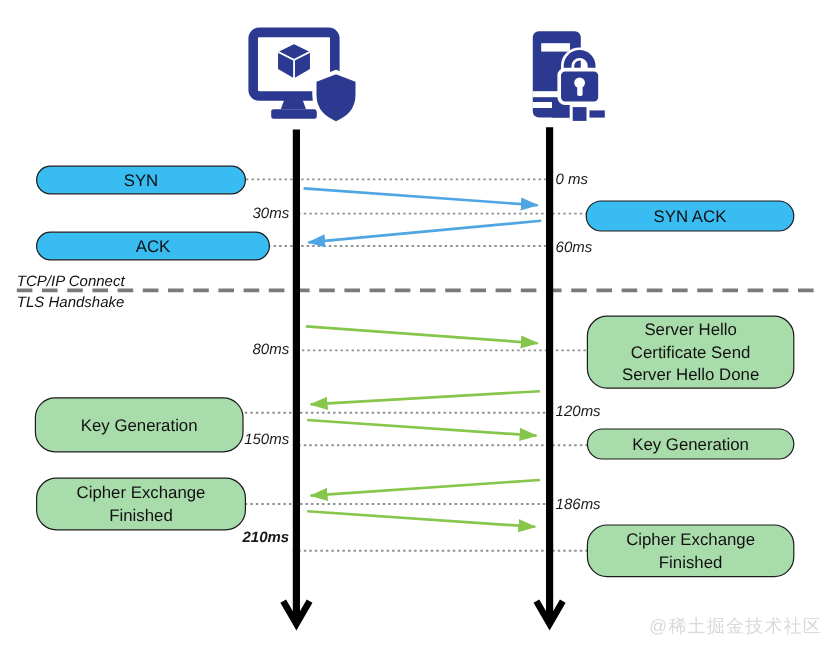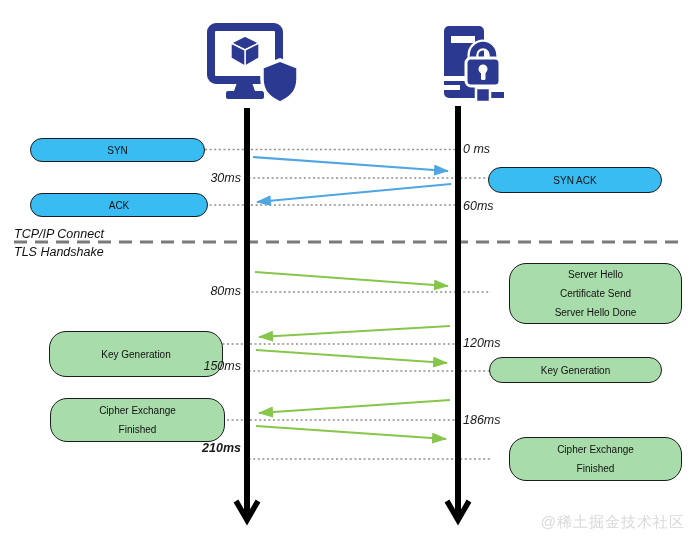--- a/index.html
+++ b/index.html
@@ -13,7 +13,7 @@
 
   .pill{
     position:absolute;display:flex;flex-direction:column;align-items:center;justify-content:center;
-    border:1.6px solid #1c1c1c;font-size:10px;line-height:19px;text-align:center;color:#111;
+    border:1.6px solid #1c1c1c;font-size:14px;line-height:19px;text-align:center;color:#111;
     box-sizing:border-box;
   }
   .pill.blue{background:#38bcf2;}

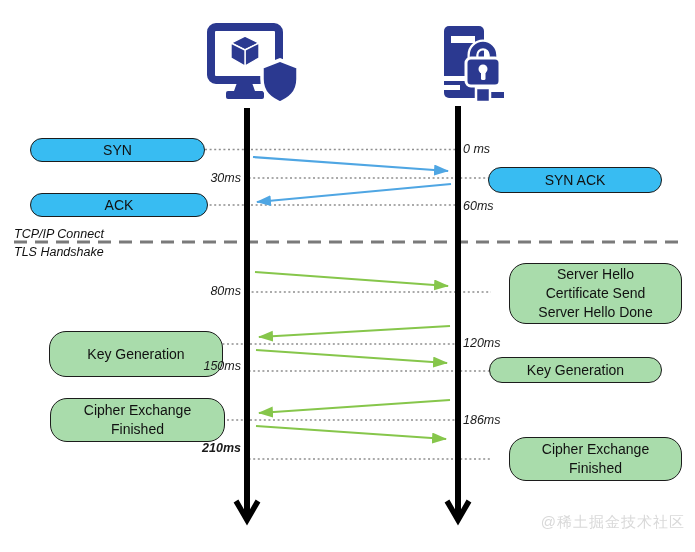--- a/index.html
+++ b/index.html
@@ -22,7 +22,7 @@
   .pill.round2{border-radius:17px;margin-left:20px;}
 
   .p-syn        {left:30px;  top:138px; width:175px; height:24px;}
-  .p-ack        {left:30px;  top:193px; width:178px; height:24px;}
+  .p-ack        {left:30px;  top:193px; width:195px; height:24px;}
   .p-chello     {left:30px;  top:278px; width:174px; height:26px;}
   .p-cke        {left:29px;  top:331px; width:174px; height:46px;}
   .p-cipher-l   {left:30px;  top:398px; width:175px; height:44px;}

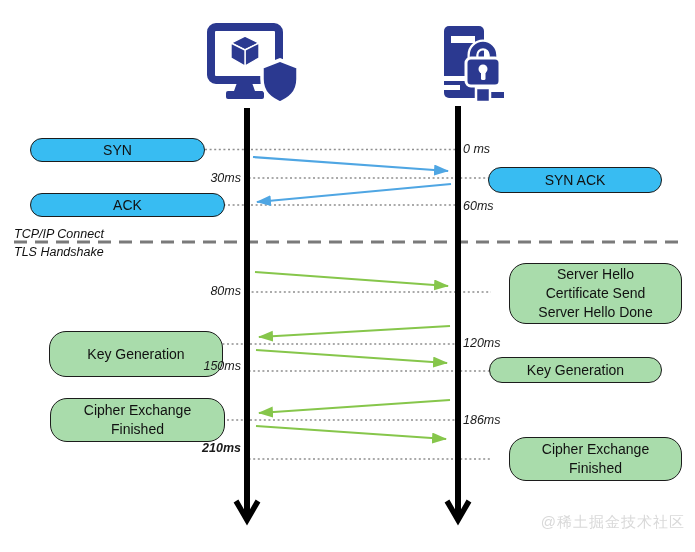--- a/index.html
+++ b/index.html
@@ -19,7 +19,7 @@
   .pill.blue{background:#38bcf2;}
   .pill.green{background:#a9dcab;}
   .pill.round{border-radius:14px;}
-  .pill.round2{border-radius:17px;margin-left:20px;}
+  .pill.round2{border-radius:17px;}
 
   .p-syn        {left:30px;  top:138px; width:175px; height:24px;}
   .p-ack        {left:30px;  top:193px; width:195px; height:24px;}

